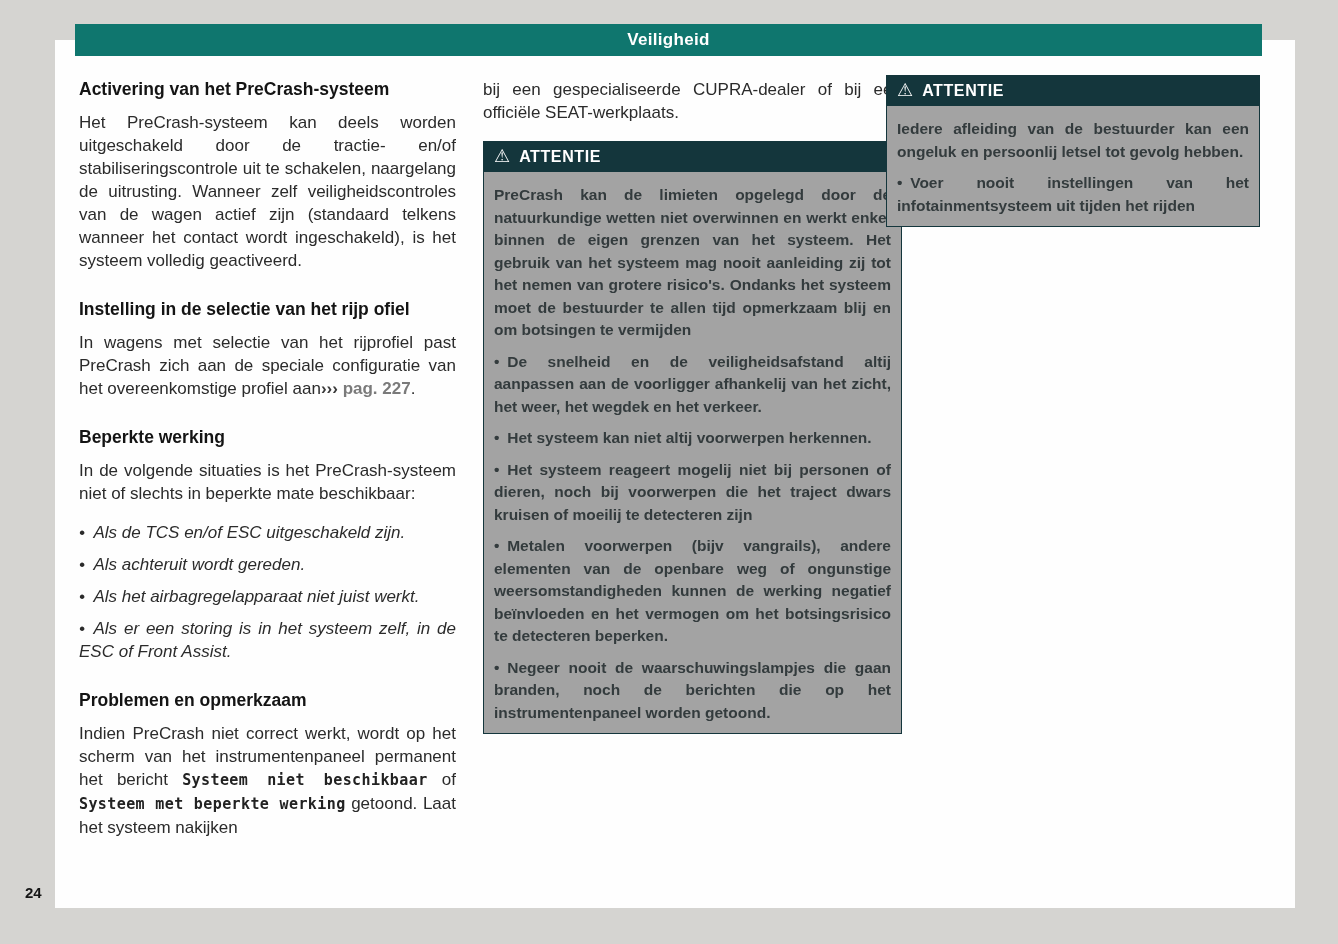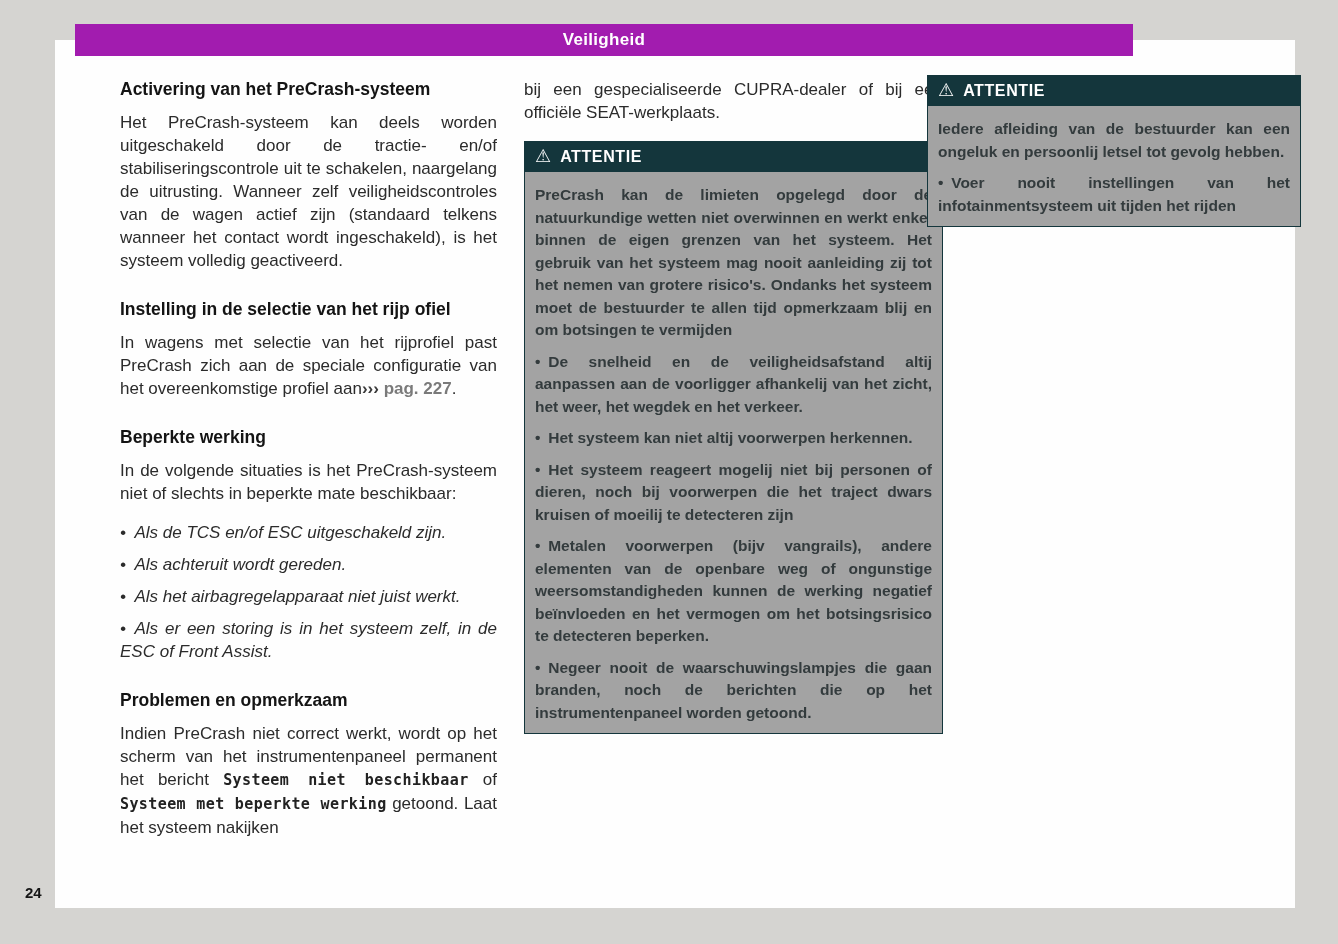--- a/index.html
+++ b/index.html
@@ -18,8 +18,8 @@
   }
   .header-bar {
     position: absolute; left: 75px; top: 24px;
-    width: 1058px; height: 32px;
-    background: #a21caf;
+    width: 1187px; height: 32px;
+    background: #0f766e;
     display: flex; align-items: center; justify-content: center;
     z-index: 3;
   }

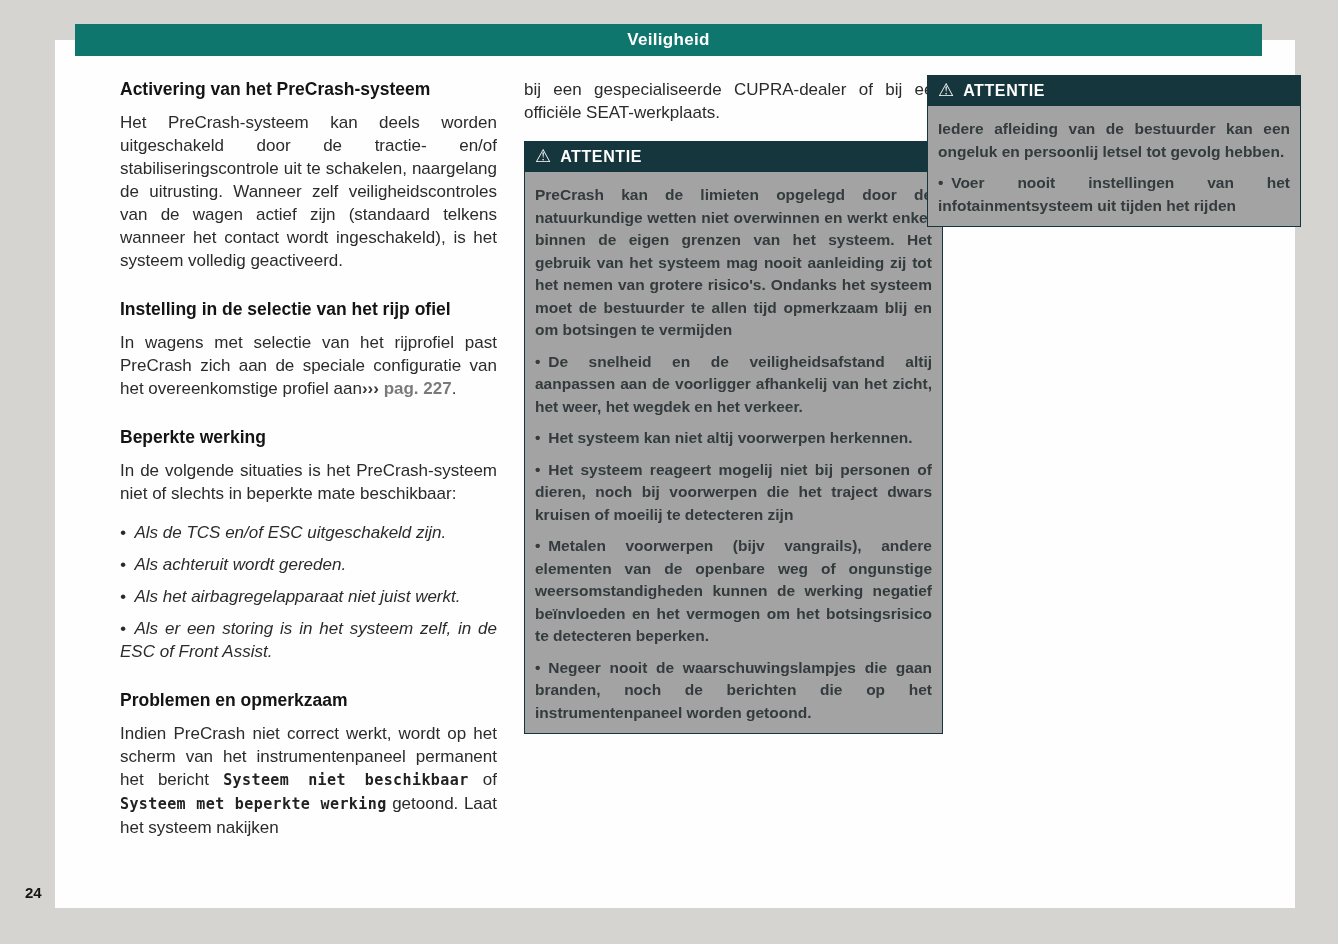--- a/index.html
+++ b/index.html
@@ -26,7 +26,7 @@
   .header-title {
     color: #ffffff; font-weight: bold; font-size: 17px; letter-spacing: 0.3px;
   }
-  .col { position: absolute; z-index: 2; margin-left: 41px; }
+  .col { position: absolute; z-index: 2; }
   .col1 { left: 79px;  top: 78px; width: 377px; }
   .col2 { left: 483px; top: 78px; width: 419px; }
   .col3 { left: 886px; top: 75px; width: 374px; }

